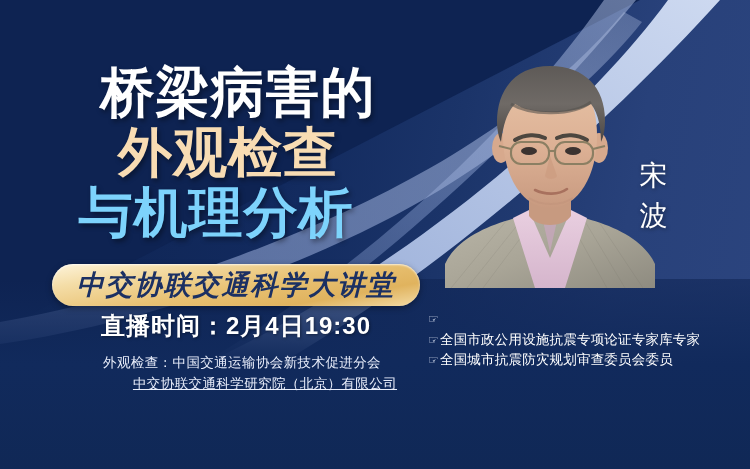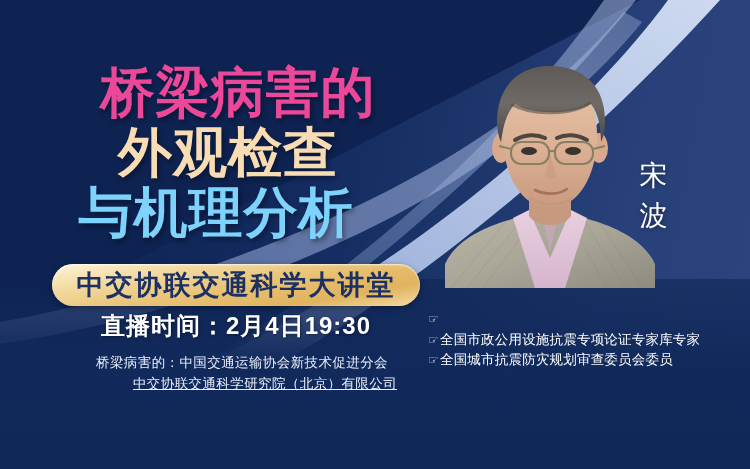--- a/index.html
+++ b/index.html
@@ -74,7 +74,7 @@
     white-space: nowrap;
     text-shadow: 2px 3px 5px rgba(0,0,0,0.38);
   }
-  .title-1 { color: #ec4899; padding-left: 44px; }
+  .title-1 { color: #ffffff; padding-left: 44px; }
   .title-2 { color: #f8dcb3; padding-left: 24px; }
   .title-3 { color: #7dd3fc; }
 

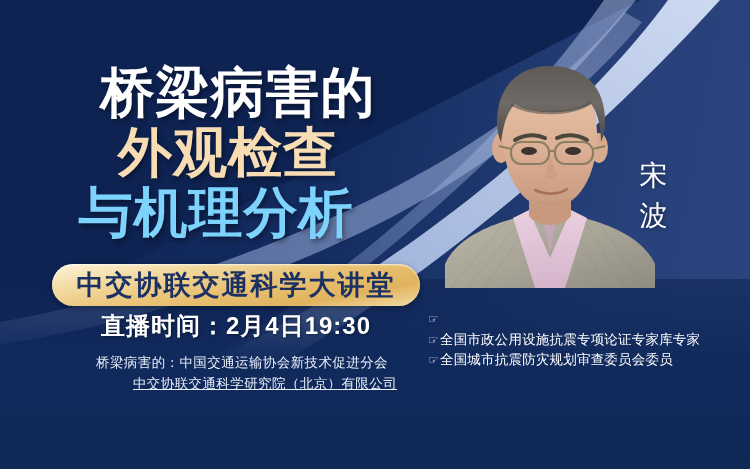--- a/index.html
+++ b/index.html
@@ -98,6 +98,7 @@
     font-size: 27px;
     letter-spacing: 2px;
     white-space: nowrap;
+    font-style: italic;
   }
 
   

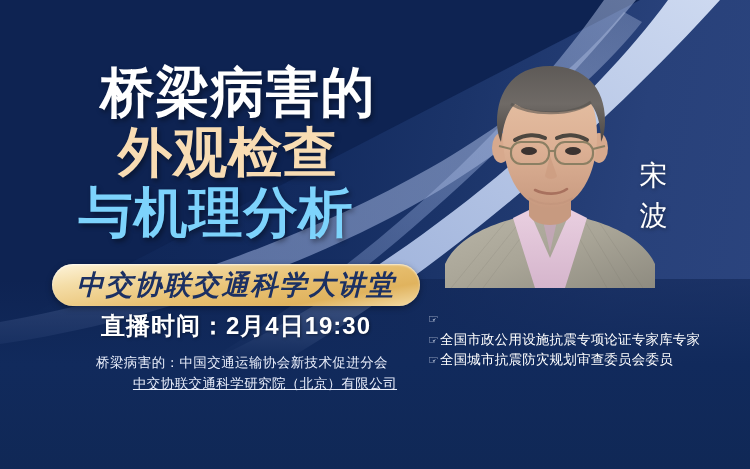--- a/index.html
+++ b/index.html
@@ -309,7 +309,7 @@
   <div class="live-time">直播时间：2月4日19:30</div>
 
   <div class="organizers">
-    <div class="org-line-1">桥梁病害的：中国交通运输协会新技术促进分会</div>
+    <div class="org-line-1">外观检查：中国交通运输协会新技术促进分会</div>
     <div class="org-line-2">中交协联交通科学研究院（北京）有限公司</div>
   </div>
 

